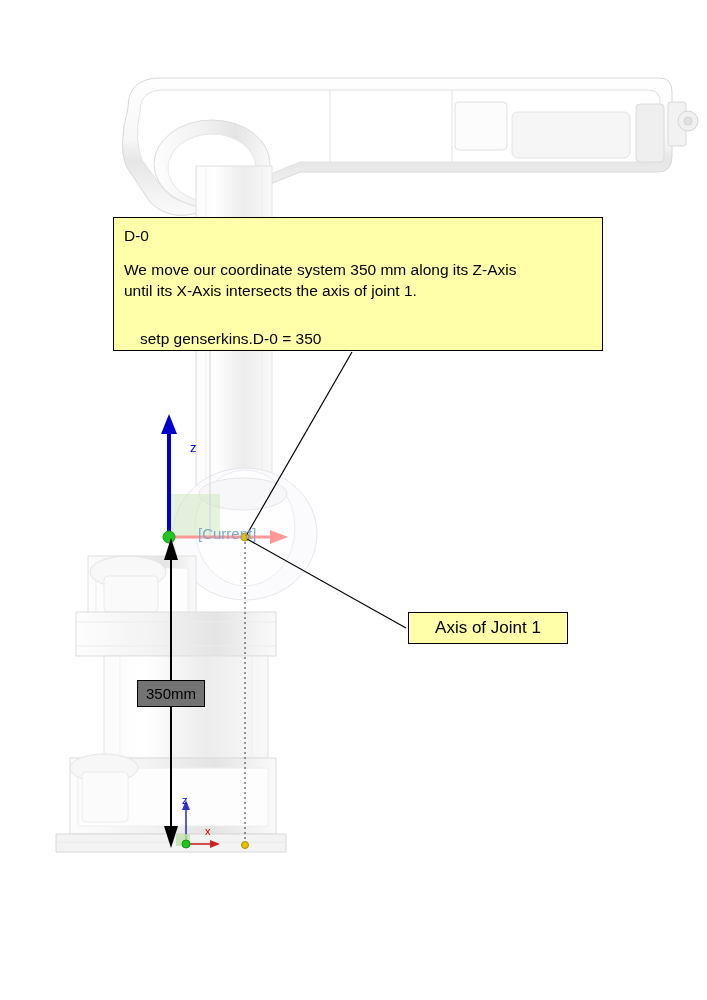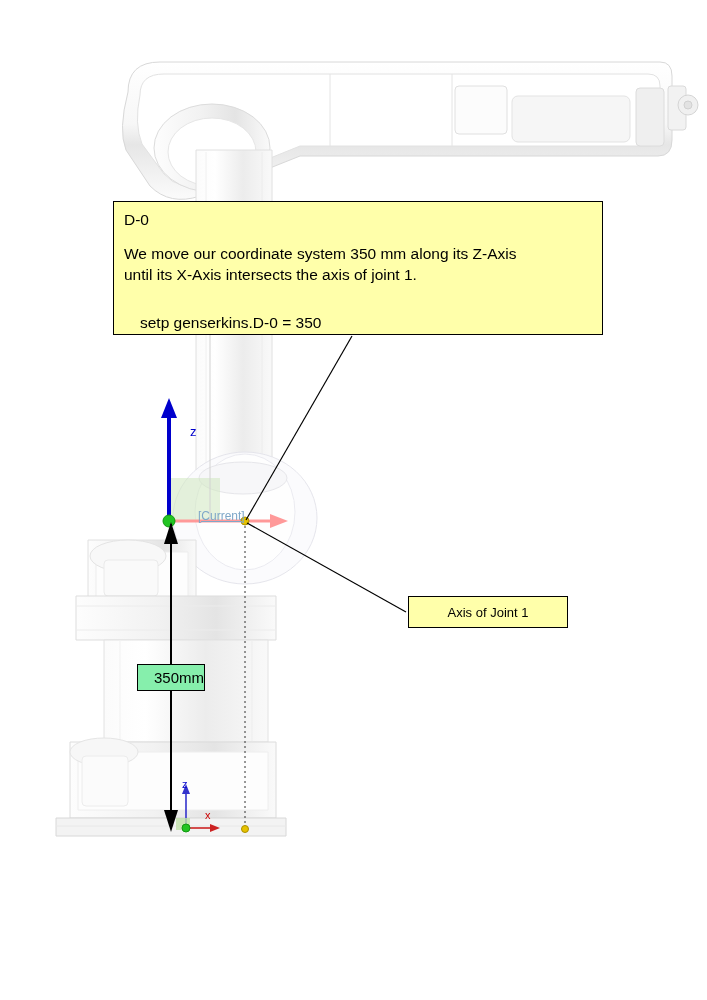--- a/index.html
+++ b/index.html
@@ -16,7 +16,7 @@
   }
   #stage {
     position: absolute;
-    left: 0; top: 0;
+    left: 0; top: 16px;
     width: 707px;
     height: 957px;
   }

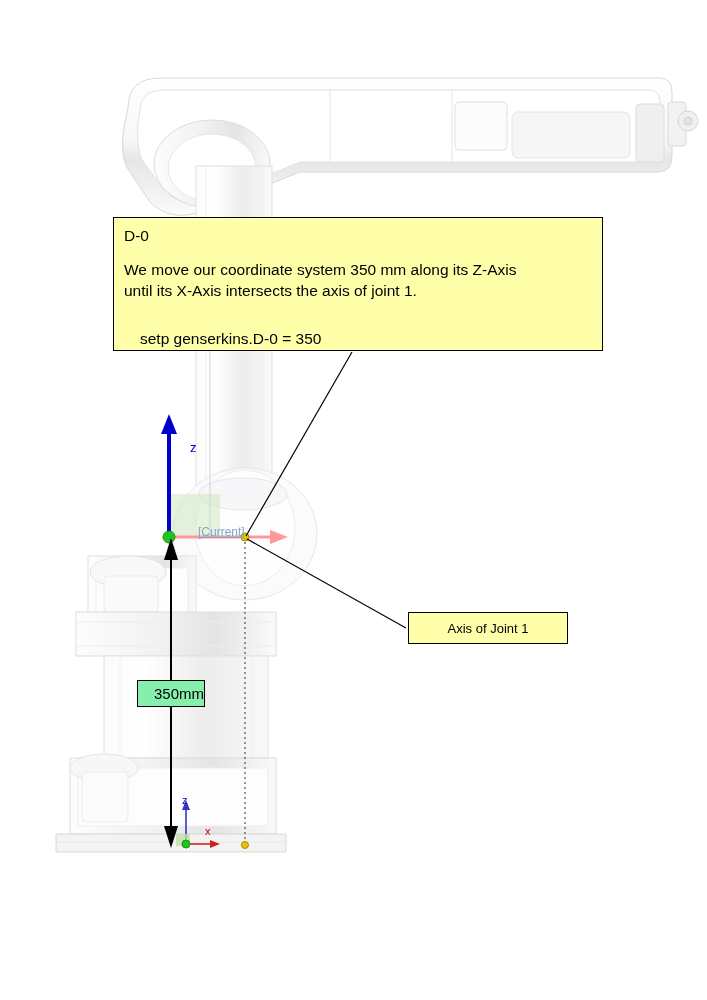--- a/index.html
+++ b/index.html
@@ -92,9 +92,8 @@
     position: absolute;
     left: 198px;
     top: 509px;
-    font-size: 12px;
+    font-size: 15px;
     color: #7fa7c8;
-    text-decoration: underline;
   }
 </style>
 </head>

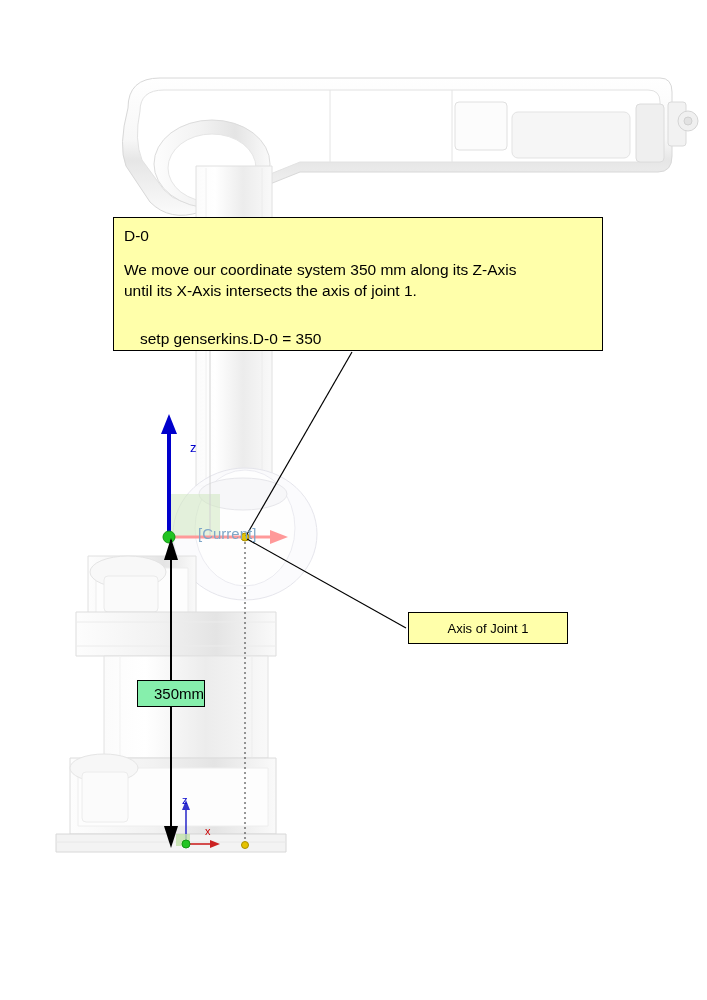--- a/index.html
+++ b/index.html
@@ -60,7 +60,7 @@
     display: flex;
     align-items: center;
     justify-content: center;
-    font-size: 13px;
+    font-size: 17px;
     text-align: center;
   }
   

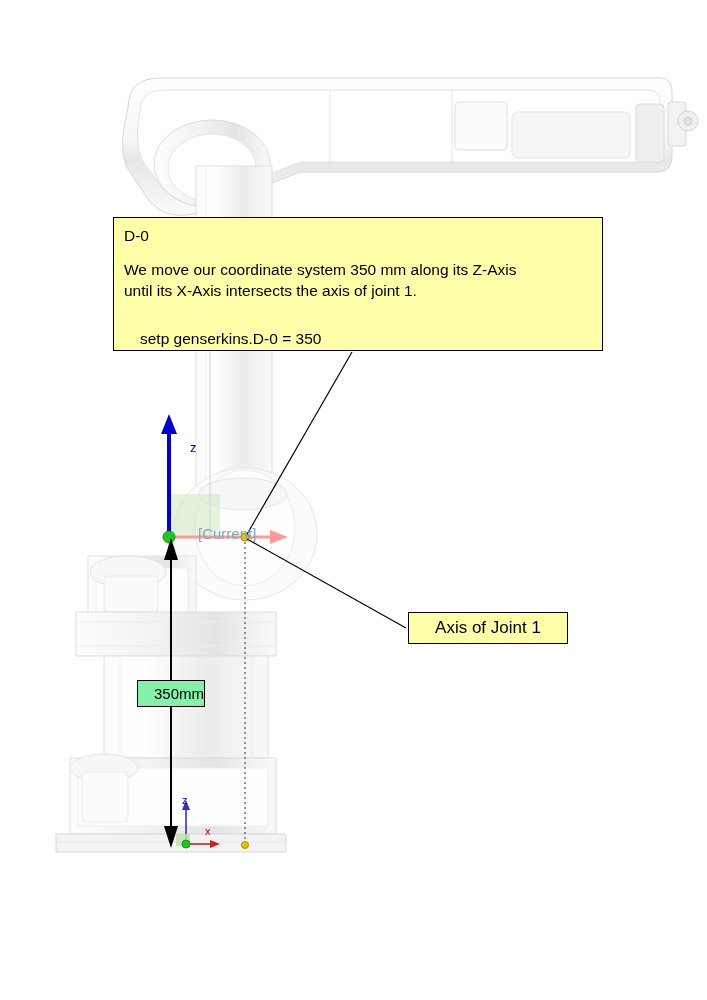--- a/index.html
+++ b/index.html
@@ -70,12 +70,12 @@
     top: 664px;
     width: 68px;
     height: 27px;
-    background: #86efac;
+    background: #737373;
     border: 1px solid #000000;
     box-sizing: border-box;
     display: flex;
     align-items: center;
-    justify-content: flex-end;
+    justify-content: center;
     font-size: 15px;
     color: #000000;
   }

